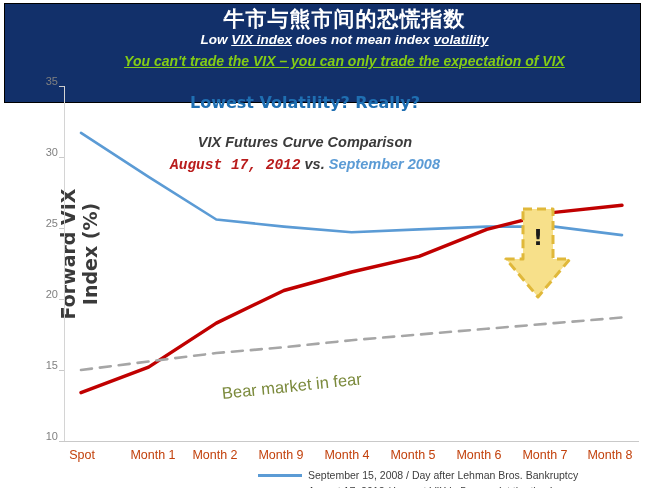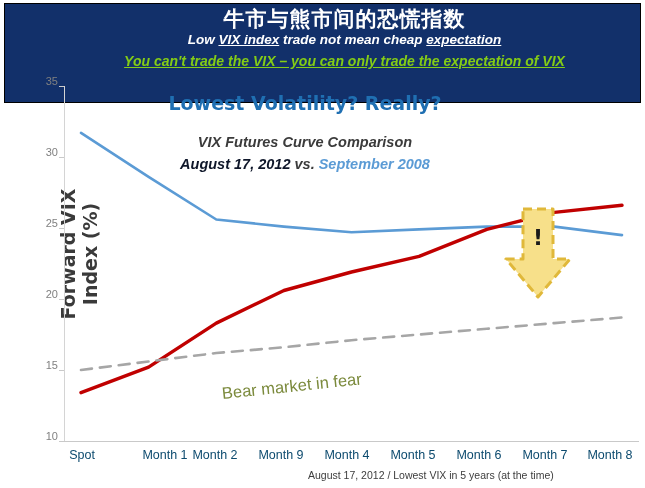--- a/index.html
+++ b/index.html
@@ -73,7 +73,7 @@
   <div class="banner-shade"></div>
   <div class="b-title">牛市与熊市间的恐慌指数</div>
   <div class="b-sub1">
-    <span>Low </span><u>VIX index</u><span> trade not mean cheap </span><u>expectation</u>
+    <span>Low </span><u>VIX index</u><span> does not mean index </span><u>expectation</u>
   </div>
   <div class="b-sub2">You can't trade the VIX – you can only trade the expectation of VIX</div>
 </div>

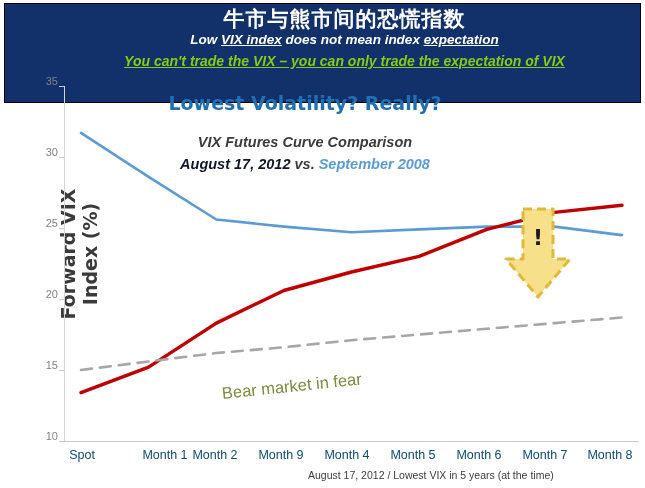--- a/index.html
+++ b/index.html
@@ -73,7 +73,7 @@
   <div class="banner-shade"></div>
   <div class="b-title">牛市与熊市间的恐慌指数</div>
   <div class="b-sub1">
-    <span>Low </span><u>VIX index</u><span> does not mean index </span><u>expectation</u>
+    <span>Low </span><u>VIX index</u><span> does not mean index </span><u>volatility</u>
   </div>
   <div class="b-sub2">You can't trade the VIX – you can only trade the expectation of VIX</div>
 </div>

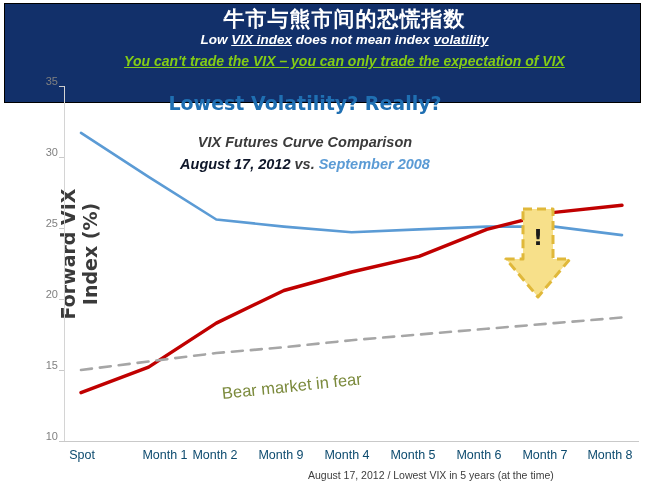--- a/index.html
+++ b/index.html
@@ -40,7 +40,7 @@
 
   .xtick{position:absolute;top:366px;font-size:12.5px;color:#0c4a6e;text-align:center;}
   .t1-wrap{position:absolute;left:140px;width:330px;top:10px;text-align:center;}
-  .t-main{color:#1f6fb2;font-weight:bold;font-size:19px;line-height:22px;
+  .t-main{color:#1f6fb2;font-weight:bold;font-size:16px;line-height:22px;
           font-family:"DejaVu Sans","Liberation Sans",sans-serif;}
   .t-sub{color:#3b3b3b;font-weight:bold;font-style:italic;font-size:14.5px;
          line-height:20px;margin-top:18px;}

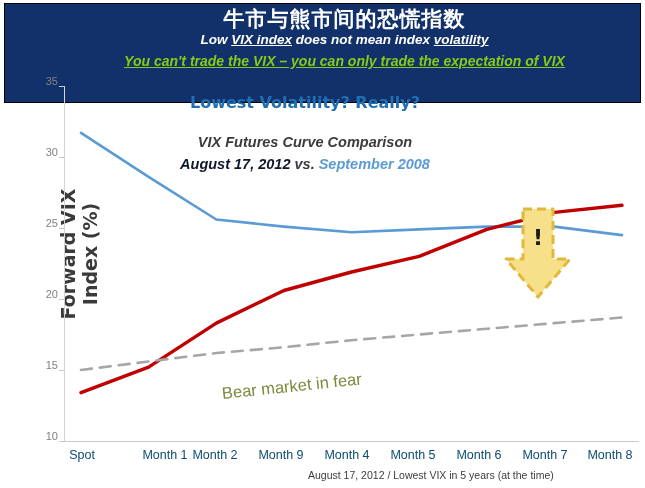--- a/index.html
+++ b/index.html
@@ -45,7 +45,7 @@
   .t-sub{color:#3b3b3b;font-weight:bold;font-style:italic;font-size:14.5px;
          line-height:20px;margin-top:18px;}
   .t-dates{font-size:14.5px;font-weight:bold;font-style:italic;line-height:20px;margin-top:2px;}
-  .t-red{color:#0f172a;}
+  .t-red{color:#b91c1c;font-family:Liberation Mono, monospace;}
   .t-vs{color:#3b3b3b;}
   .t-blue{color:#5b9bd5;}
 

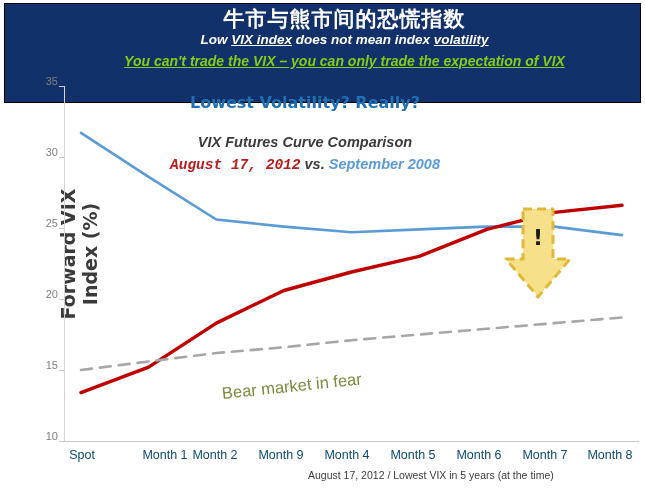--- a/index.html
+++ b/index.html
@@ -38,7 +38,7 @@
   .plot{position:absolute;left:64px;top:4px;width:575px;height:355px;}
   .plot svg{display:block;}
 
-  .xtick{position:absolute;top:366px;font-size:12.5px;color:#0c4a6e;text-align:center;}
+  .xtick{position:absolute;top:366px;font-size:12.5px;color:#c2410c;text-align:center;}
   .t1-wrap{position:absolute;left:140px;width:330px;top:10px;text-align:center;}
   .t-main{color:#1f6fb2;font-weight:bold;font-size:16px;line-height:22px;
           font-family:"DejaVu Sans","Liberation Sans",sans-serif;}

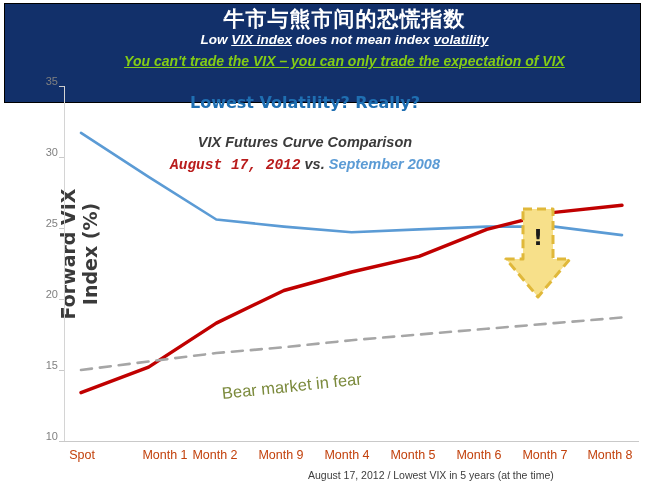--- a/index.html
+++ b/index.html
@@ -110,7 +110,7 @@
   </div>
 
   <div class="xtick" style="left:47px;width:70px">Spot</div>
-  <div class="xtick" style="left:130px;width:70px">Month 1</div>
+  <div class="xtick" style="left:118px;width:70px">Month 1</div>
   <div class="xtick" style="left:180px;width:70px">Month 2</div>
   <div class="xtick" style="left:246px;width:70px">Month 9</div>
   <div class="xtick" style="left:312px;width:70px">Month 4</div>

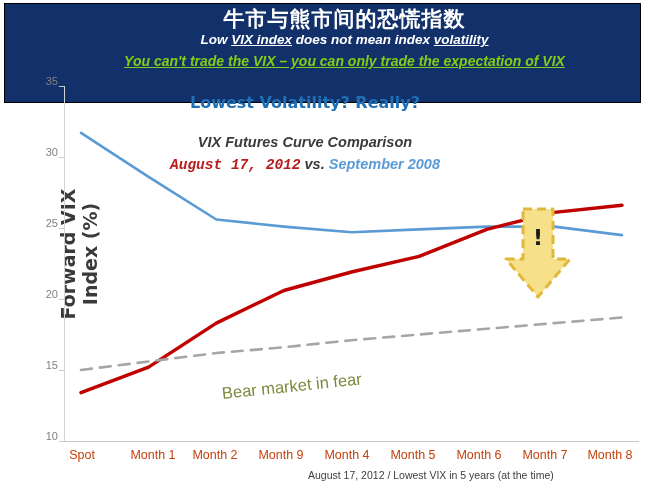--- a/index.html
+++ b/index.html
@@ -139,6 +139,12 @@
   <div class="legend">
     <div class="lg-row">
       <span class="lg-swatch">
+        <span class="lg-line" style="background:#5b9bd5"></span>
+      </span>
+      <span class="lg-text">September 15, 2008 / Day after Lehman Bros. Bankruptcy</span>
+    </div>
+    <div class="lg-row">
+      <span class="lg-swatch">
         
       </span>
       <span class="lg-text">August 17, 2012 / Lowest VIX in 5 years (at the time)</span>

